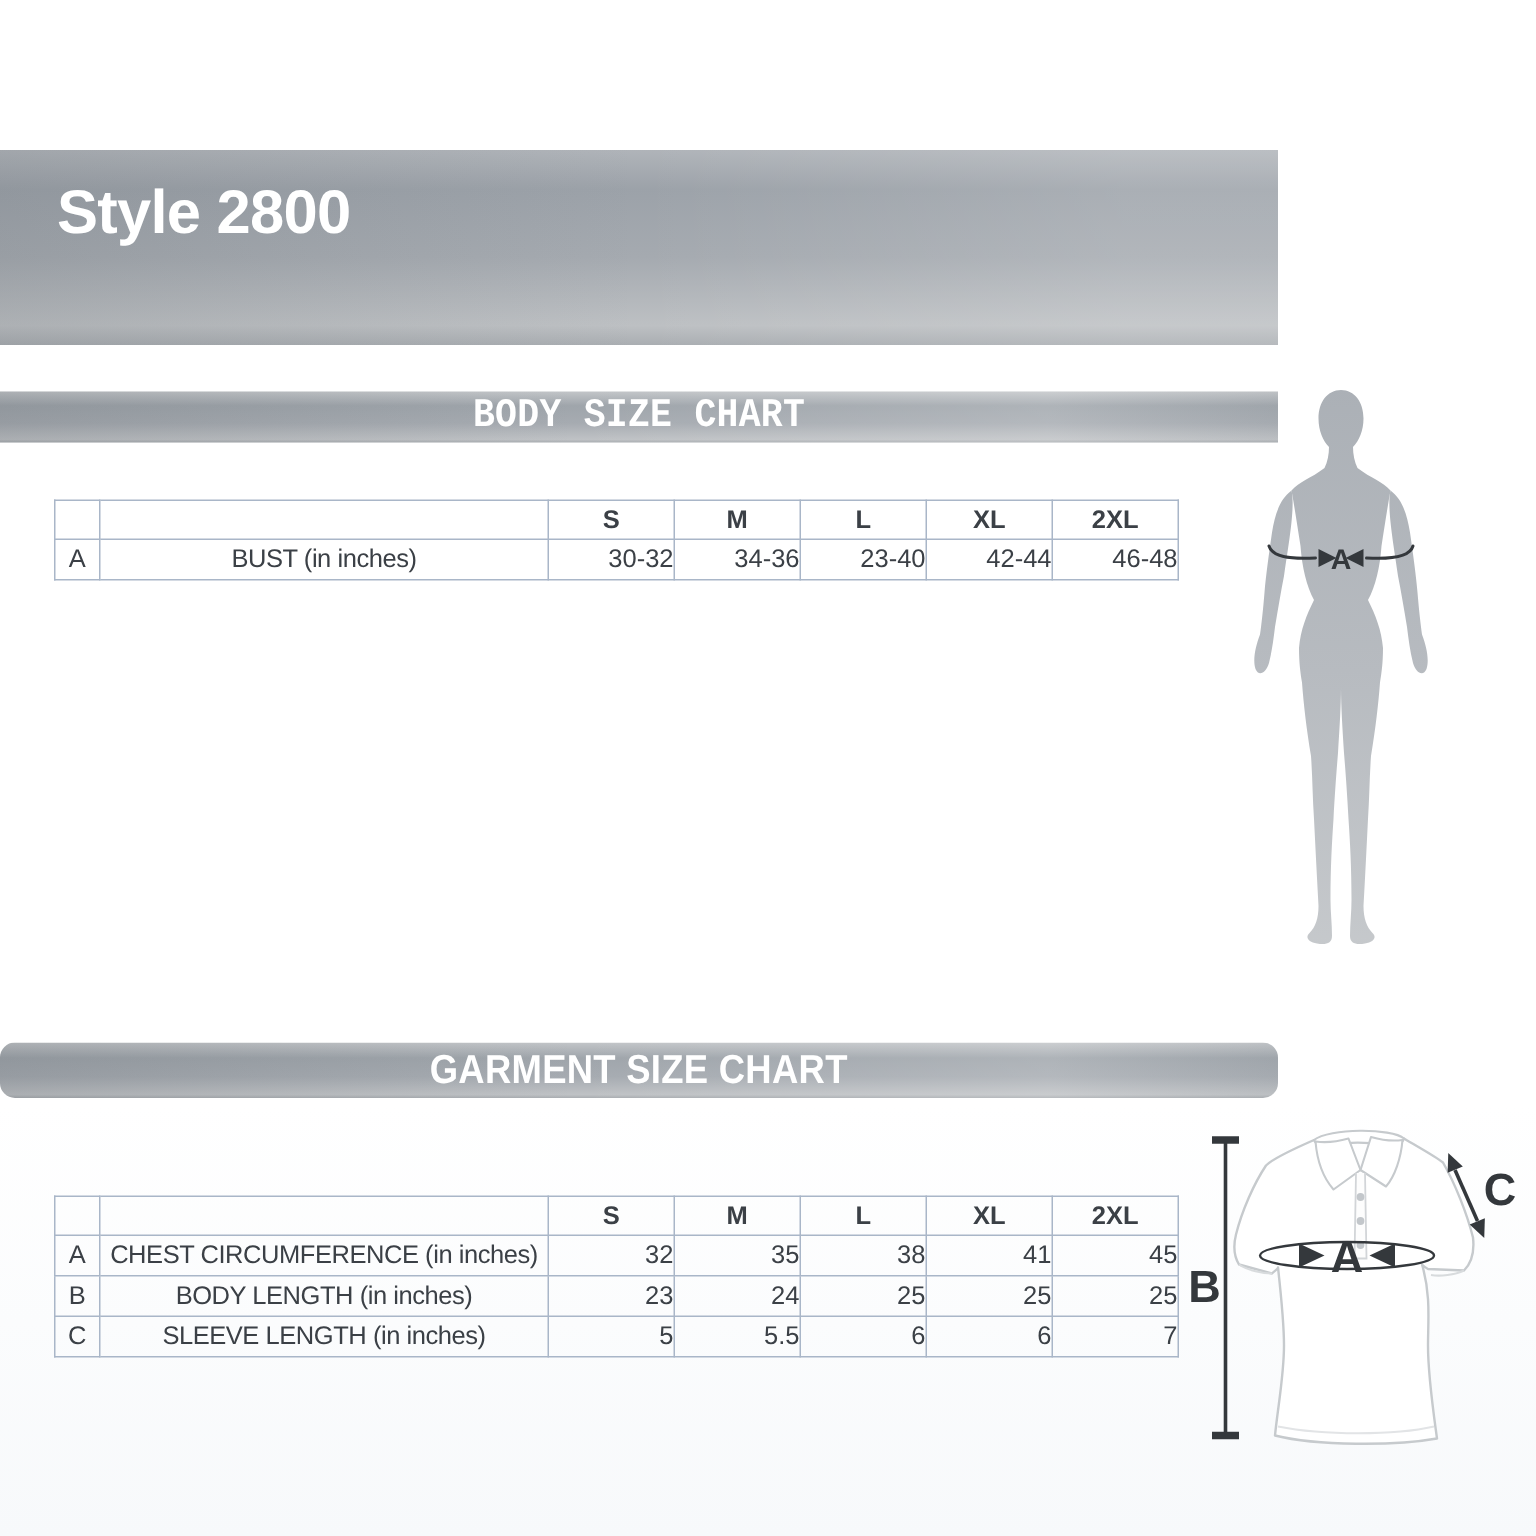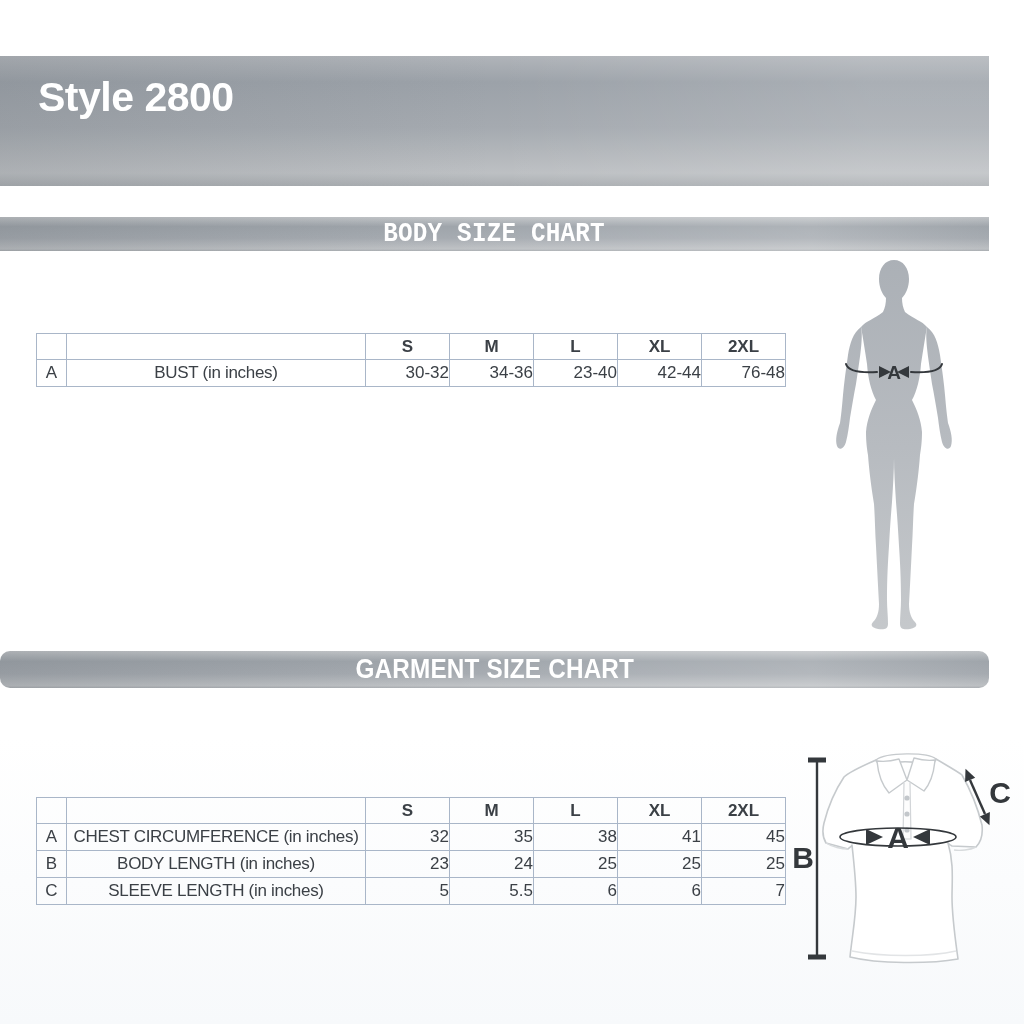--- a/index.html
+++ b/index.html
@@ -8,10 +8,10 @@
         font-family:"Liberation Sans","DejaVu Sans",sans-serif;color:#3b4046;}
 
   
-  .metal{position:absolute;left:0;width:989px;
+  .metal{position:absolute;left:0;width:852px;
          background-image:
            linear-gradient(90deg, rgba(90,96,102,.20) 0%, rgba(255,255,255,0) 45%, rgba(255,255,255,.16) 82%, rgba(160,165,170,.10) 100%),
-           linear-gradient(180deg,#c2c5c8 0%,#9fa5ab 28%,#a6abb1 62%,#bfc2c5 94%,#a9adb1 100%);}
+           linear-gradient(180deg,#c2c5c8 0%,#9fa5ab 28%,#a6abb1 62%,#bfc2c5 94%,#a9adb1 100%); margin-top: 44px;}
   #title-banner{top:56px;height:130px;
          background-image:
            linear-gradient(90deg, rgba(90,96,102,.16) 0%, rgba(255,255,255,0) 50%, rgba(255,255,255,.14) 88%),

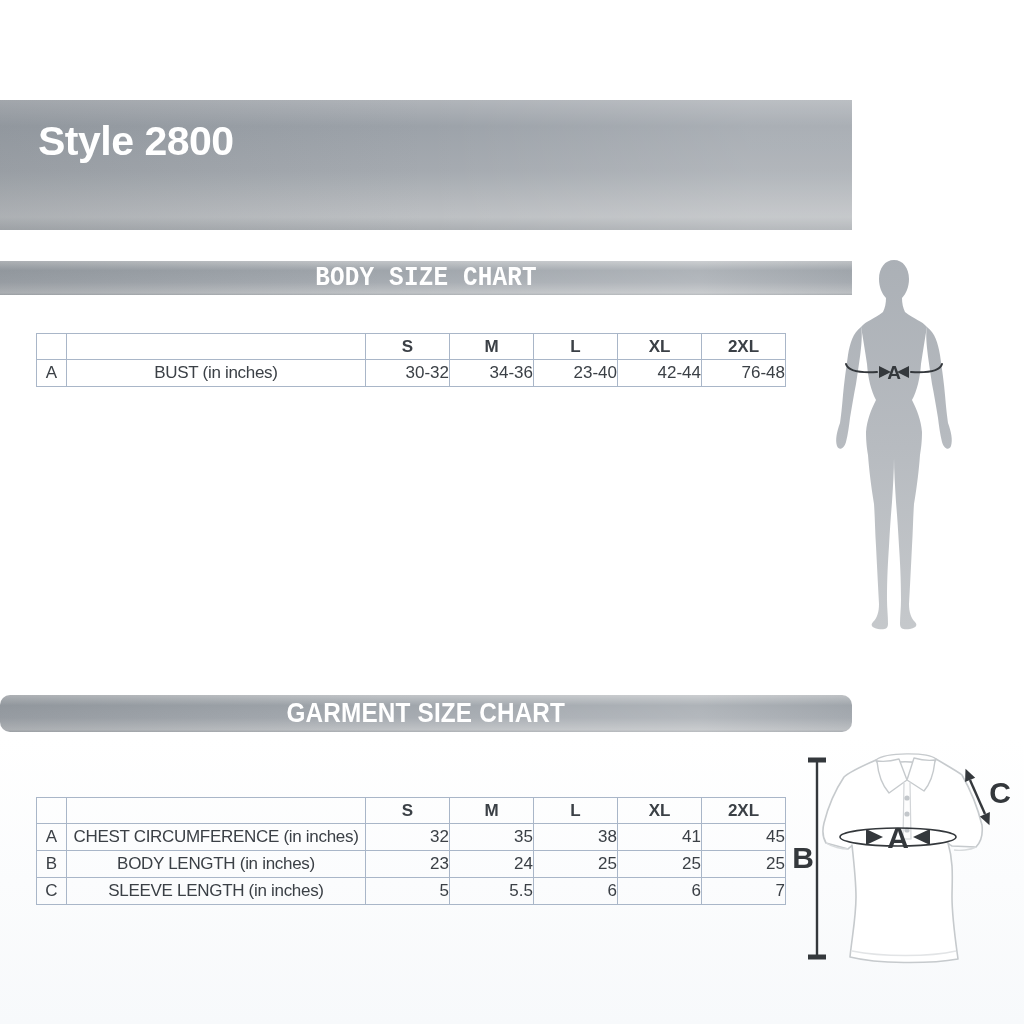--- a/index.html
+++ b/index.html
@@ -84,7 +84,7 @@
         <td class="val">34-36</td>
         <td class="val">23-40</td>
         <td class="val">42-44</td>
-        <td class="val">76-48</td>
+        <td class="val">46-48</td>
       </tr>
     </tbody>
   </table>

